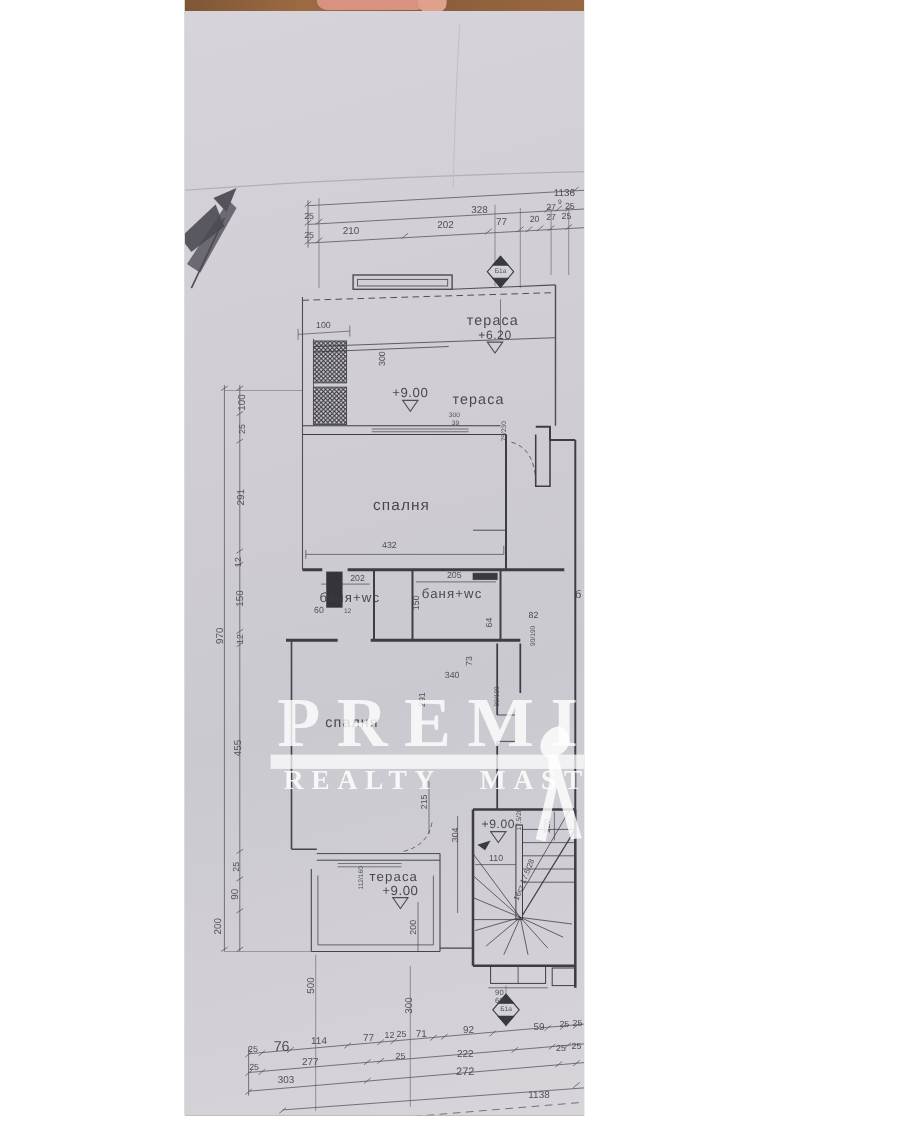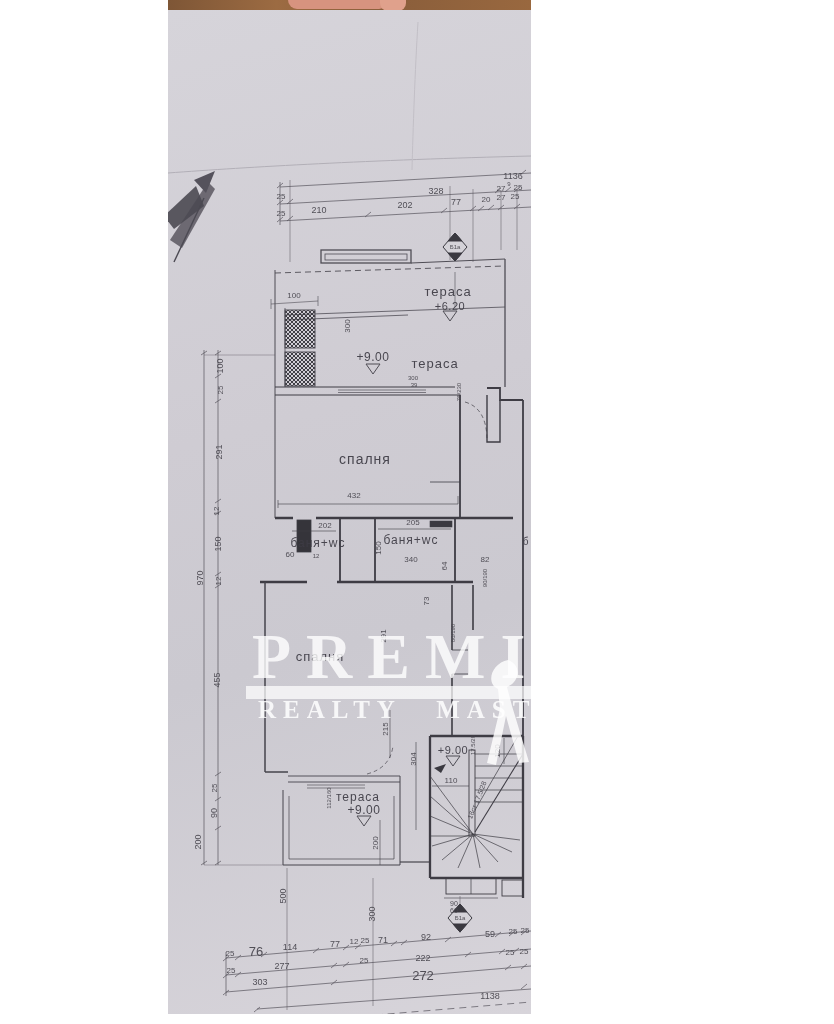--- a/index.html
+++ b/index.html
@@ -220,7 +220,7 @@
             <span class="lbl rot" style="left: 277px; top: 556px; font-size: 8px;">64</span>
             <span class="lbl" style="left: 317px; top: 550px; font-size: 8px;">82</span>
             <span class="lbl rot" style="left: 317px; top: 568px; font-size: 6px;">90/190</span>
-            <span class="lbl" style="left: 243px; top: 550px; font-size: 8px;">340</span>
+            <span class="lbl" style="left: 243px; top: 604px; font-size: 8px;">340</span>
             <span class="lbl rot" style="left: 259px; top: 591px; font-size: 8px;">73</span>
             <span class="lbl rot" style="left: 216px; top: 626px; font-size: 8px;">291</span>
             <span class="lbl rot" style="left: 285px; top: 623px; font-size: 6px;">80/190</span>

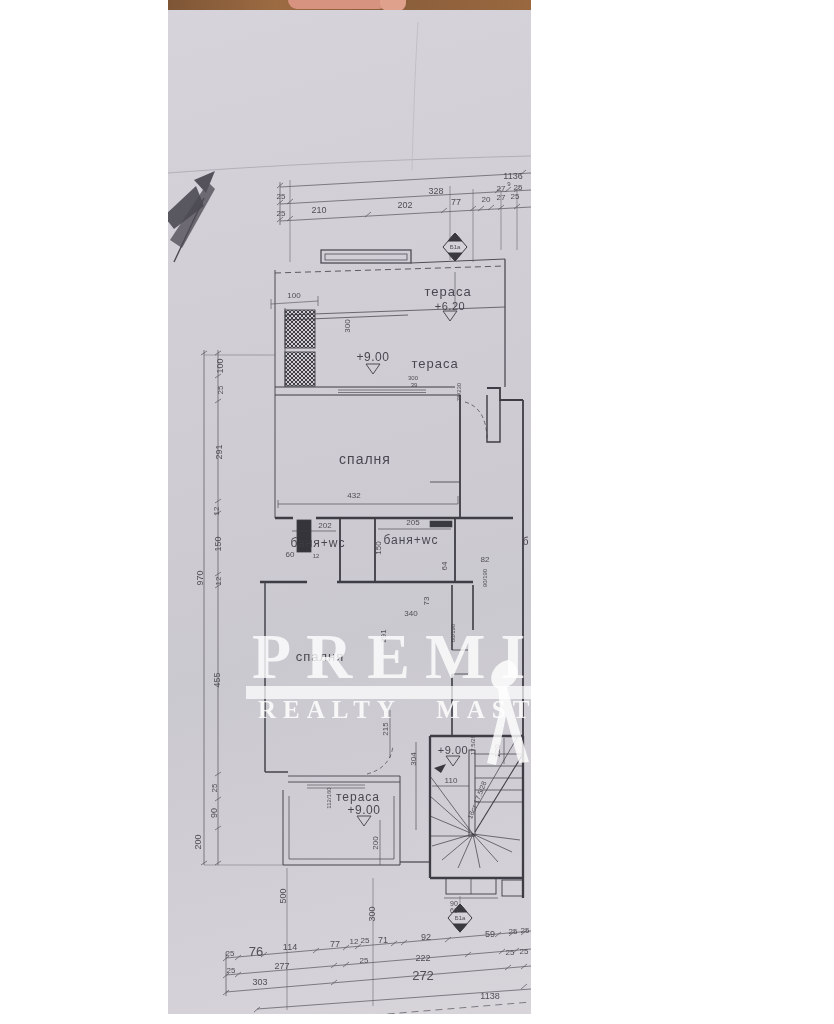--- a/index.html
+++ b/index.html
@@ -254,7 +254,7 @@
             <span class="lbl" style="left: 342px; top: 943px; font-size: 8px;">25</span>
             <span class="lbl" style="left: 356px; top: 942px; font-size: 8px;">25</span>
             <span class="lbl" style="left: 92px; top: 972px; font-size: 9px;">303</span>
-            <span class="lbl" style="left: 255px; top: 965px; font-size: 13px;">272</span>
+            <span class="lbl" style="left: 255px; top: 965px; font-size: 10px;">272</span>
             <span class="lbl" style="left: 322px; top: 986px; font-size: 9px;">1138</span>
           </div>
       </div>

